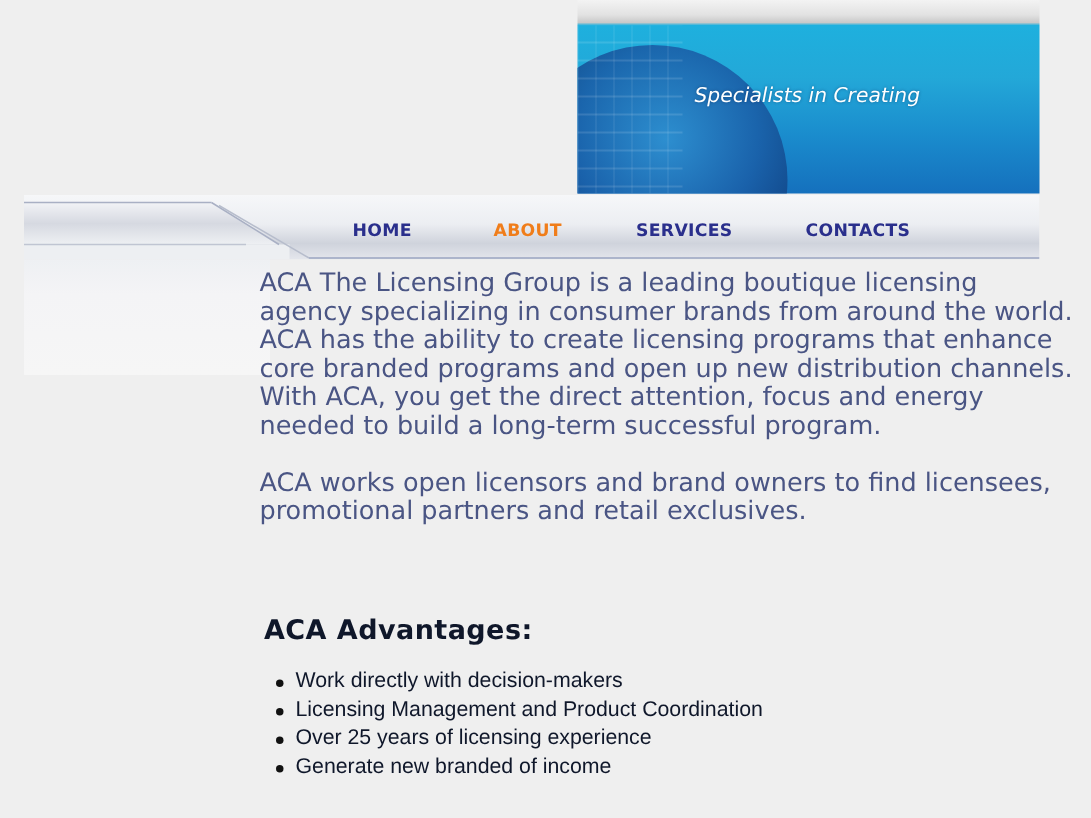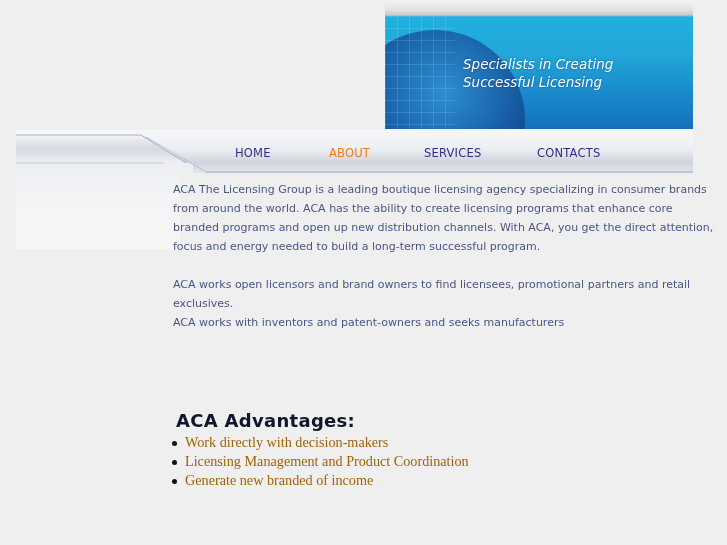--- a/index.html
+++ b/index.html
@@ -164,7 +164,6 @@
     <div class="grid"></div>
     <div class="tagline">
       <div>Specialists in Creating</div>
-      <div>Successful Licensing</div>
     </div>
   </div>
 

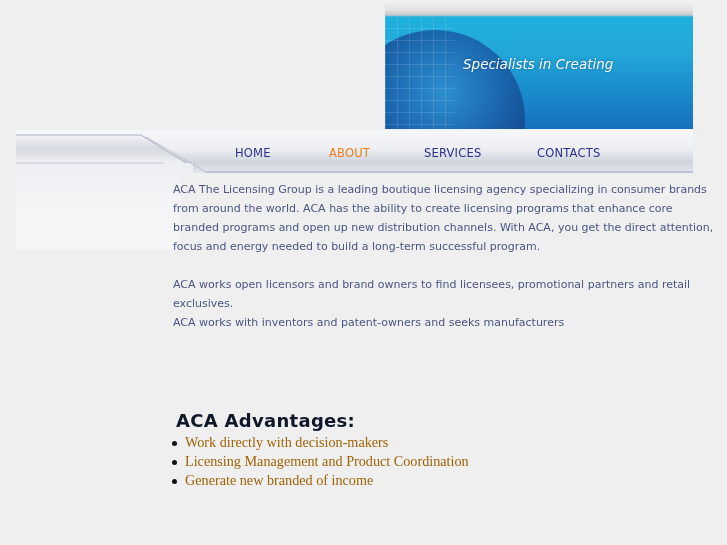--- a/index.html
+++ b/index.html
@@ -81,7 +81,7 @@
     .nav-item {
       position: absolute;
       font-family: "DejaVu Sans", sans-serif;
-      font-weight: normal;
+      font-weight: bold;
       font-size: 11.5px;
       color: #2a2f8c;
       text-decoration: none;

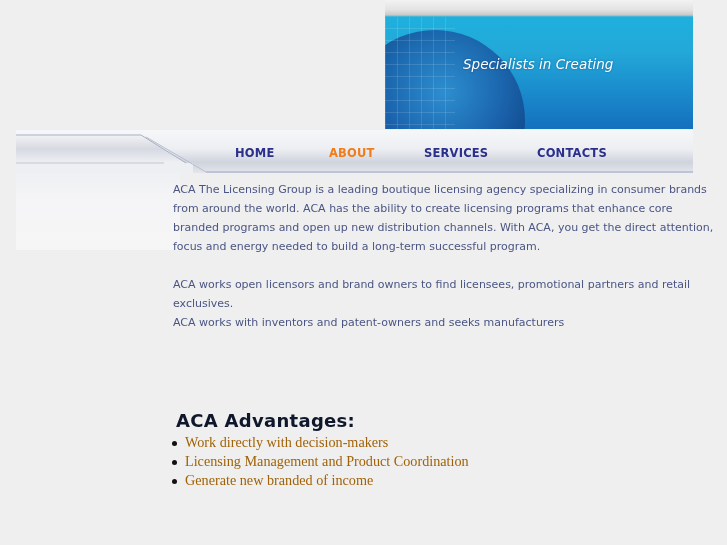--- a/index.html
+++ b/index.html
@@ -105,7 +105,7 @@
       top: 180px;
       width: 545px;
       color: #4a5584;
-      font-size: 11px;
+      font-size: 17px;
       line-height: 19px;
       font-family: "DejaVu Sans", sans-serif;
     }

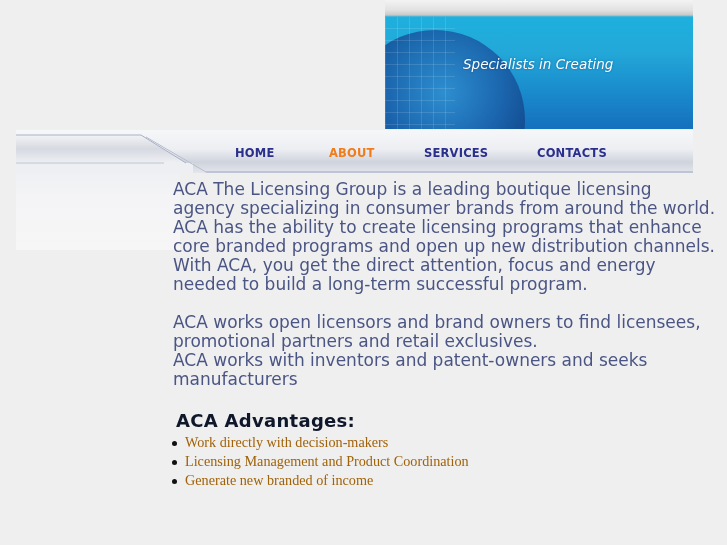--- a/index.html
+++ b/index.html
@@ -209,7 +209,6 @@
     <p class="intro">ACA The Licensing Group is a leading boutique licensing agency specializing in consumer brands from around the world. ACA has the ability to create licensing programs that enhance core branded programs and open up new distribution channels. With ACA, you get the direct attention, focus and energy needed to build a long-term successful program.</p>
     <div class="works">
       <p>ACA works open licensors and brand owners to find licensees, promotional partners and retail exclusives.</p>
-      <p>ACA works with inventors and patent-owners and seeks manufacturers</p>
     </div>
   </div>
 

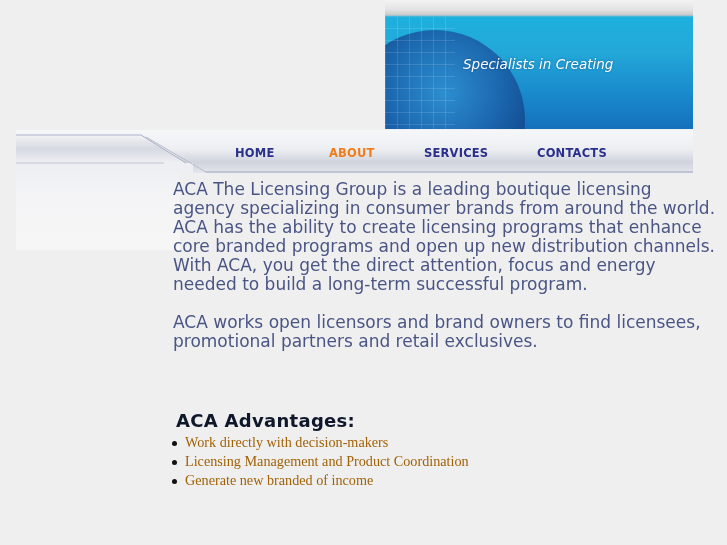--- a/index.html
+++ b/index.html
@@ -131,13 +131,13 @@
       position: absolute;
       left: 170px;
       top: 433px;
-      margin: 0;
+      margin: 12px;
       padding: 0;
       list-style: none;
-      color: #a16207;
+      color: #0f172a;
       font-size: 14.2px;
       line-height: 19px;
-      font-family: Liberation Serif, serif;
+      font-family: Liberation Sans, sans-serif;
     }
     .adv-list li {
       position: relative;

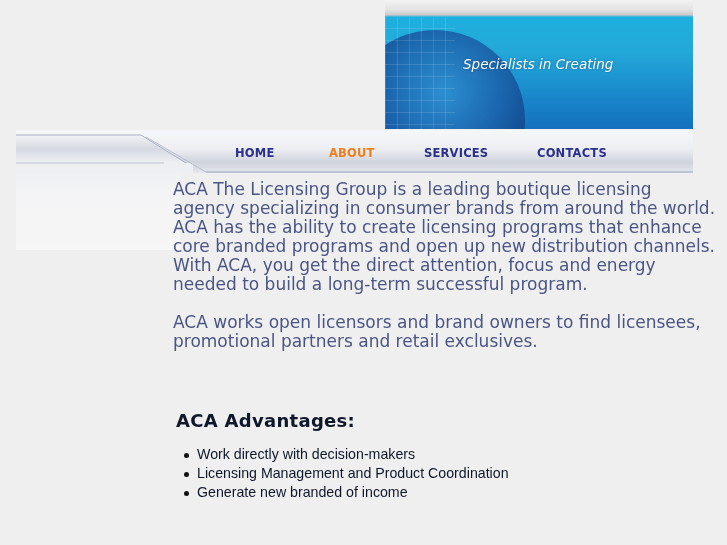--- a/index.html
+++ b/index.html
@@ -216,6 +216,7 @@
   <ul class="adv-list">
     <li>Work directly with decision-makers</li>
     <li>Licensing Management and Product Coordination</li>
+    <li>Over 25 years of licensing experience</li>
     <li>Generate new branded of income</li>
   </ul>
 

